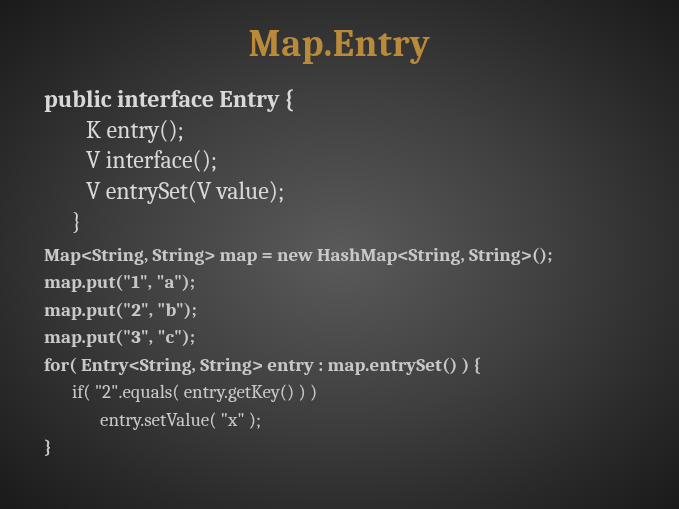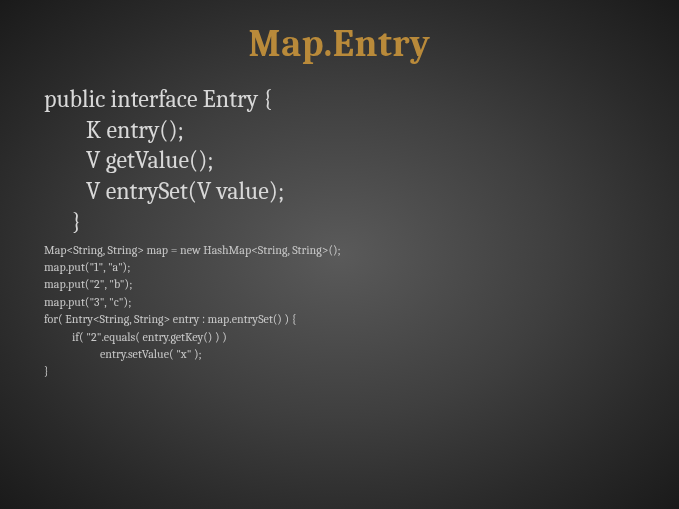--- a/index.html
+++ b/index.html
@@ -38,7 +38,7 @@
   }
   .block2 .i1 { padding-left: 28px; display: block; }
   .block2 .i2 { padding-left: 56px; display: block; }
-  .line { display: block; }
+  .line { display: block; font-weight: bold; }
 </style>
 </head>
 <body>

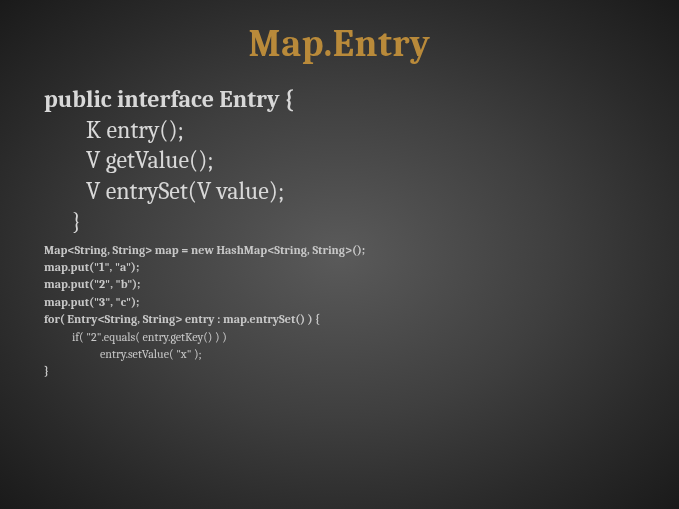--- a/index.html
+++ b/index.html
@@ -49,7 +49,7 @@
   <div class="block1">
     <span class="line">public interface Entry {</span>
     <span class="indent">K entry();</span>
-    <span class="indent">V getValue();</span>
+    <span class="indent">V interface();</span>
     <span class="indent">V entrySet(V value);</span>
     <span class="closebrace">}</span>
   </div>

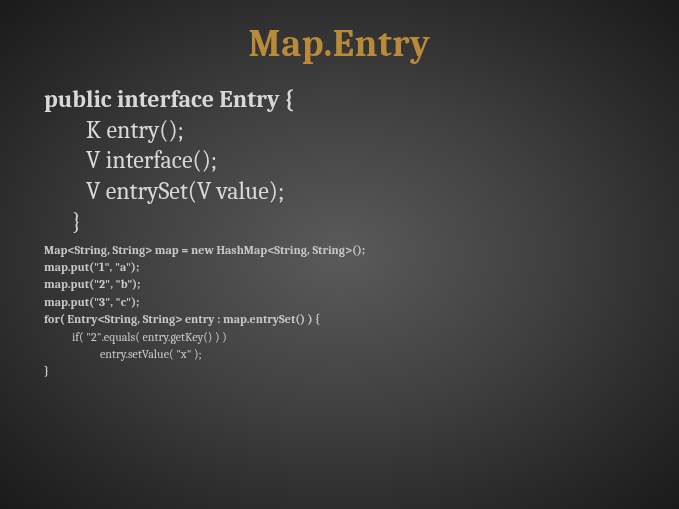--- a/index.html
+++ b/index.html
@@ -33,7 +33,7 @@
   .block1 .closebrace { padding-left: 28px; display: block; }
   .block2 {
     color: #c8c8c8;
-    font-size: 12px;
+    font-size: 19px;
     line-height: 1.45;
   }
   .block2 .i1 { padding-left: 28px; display: block; }

